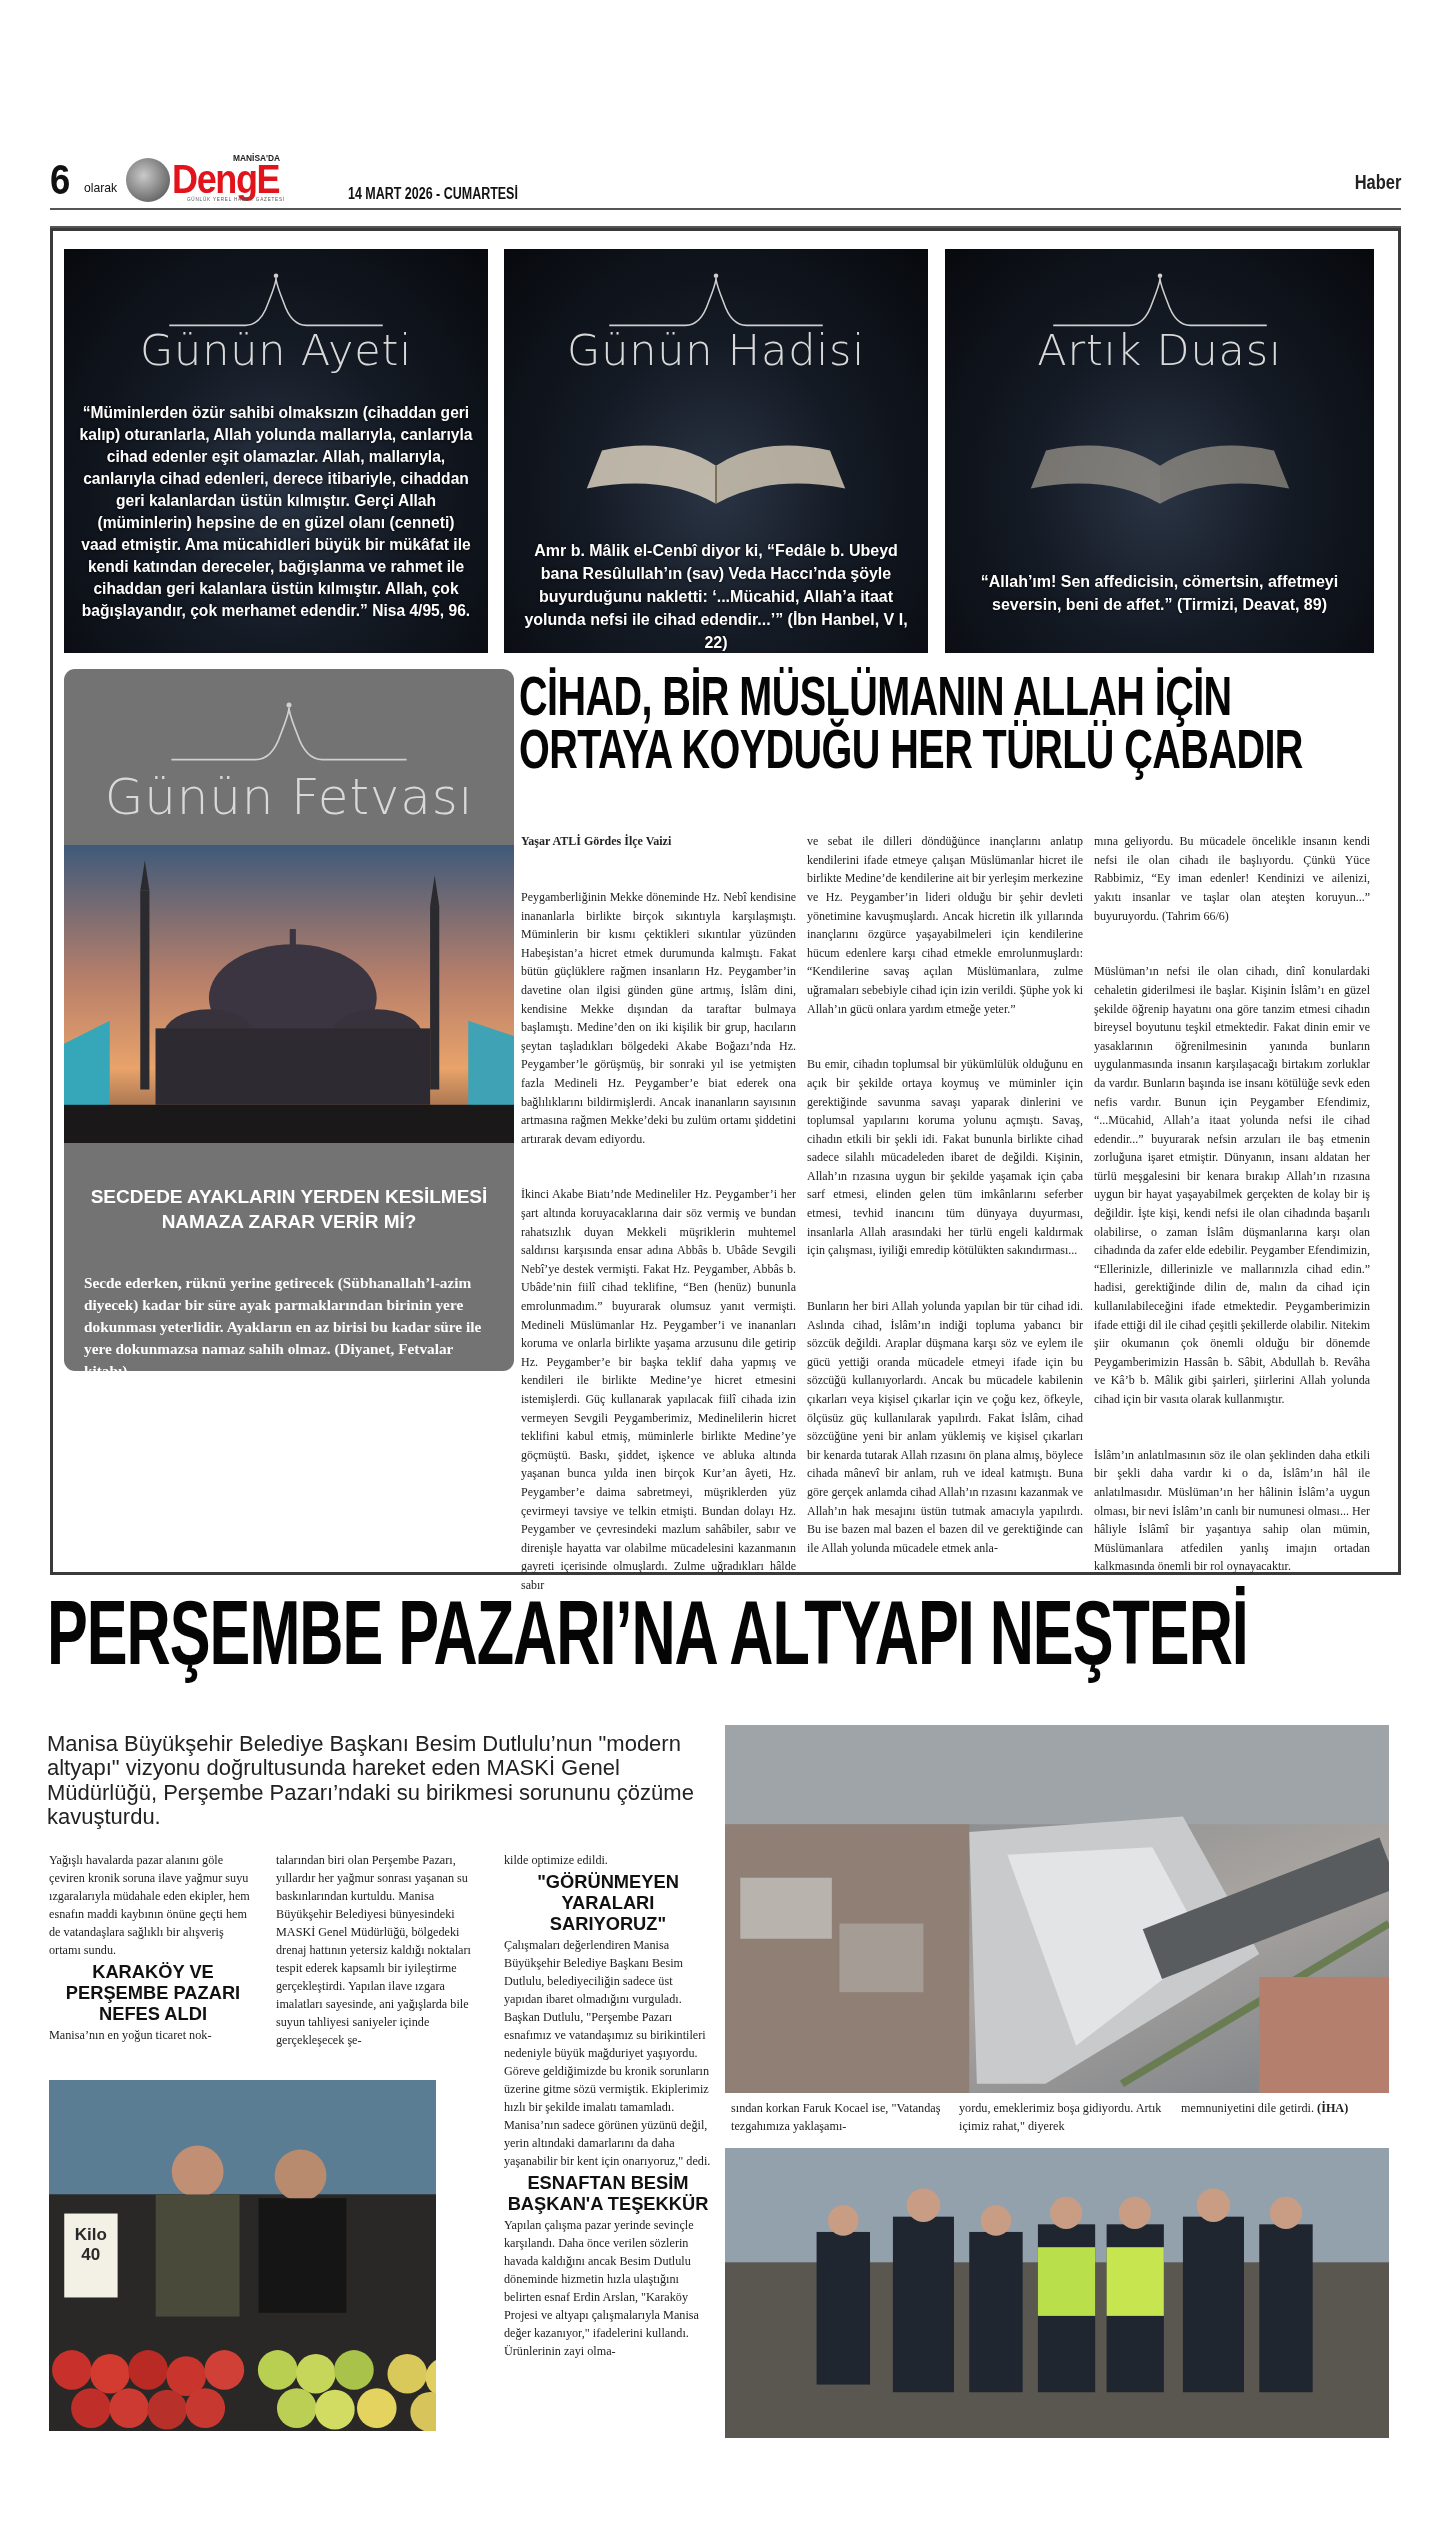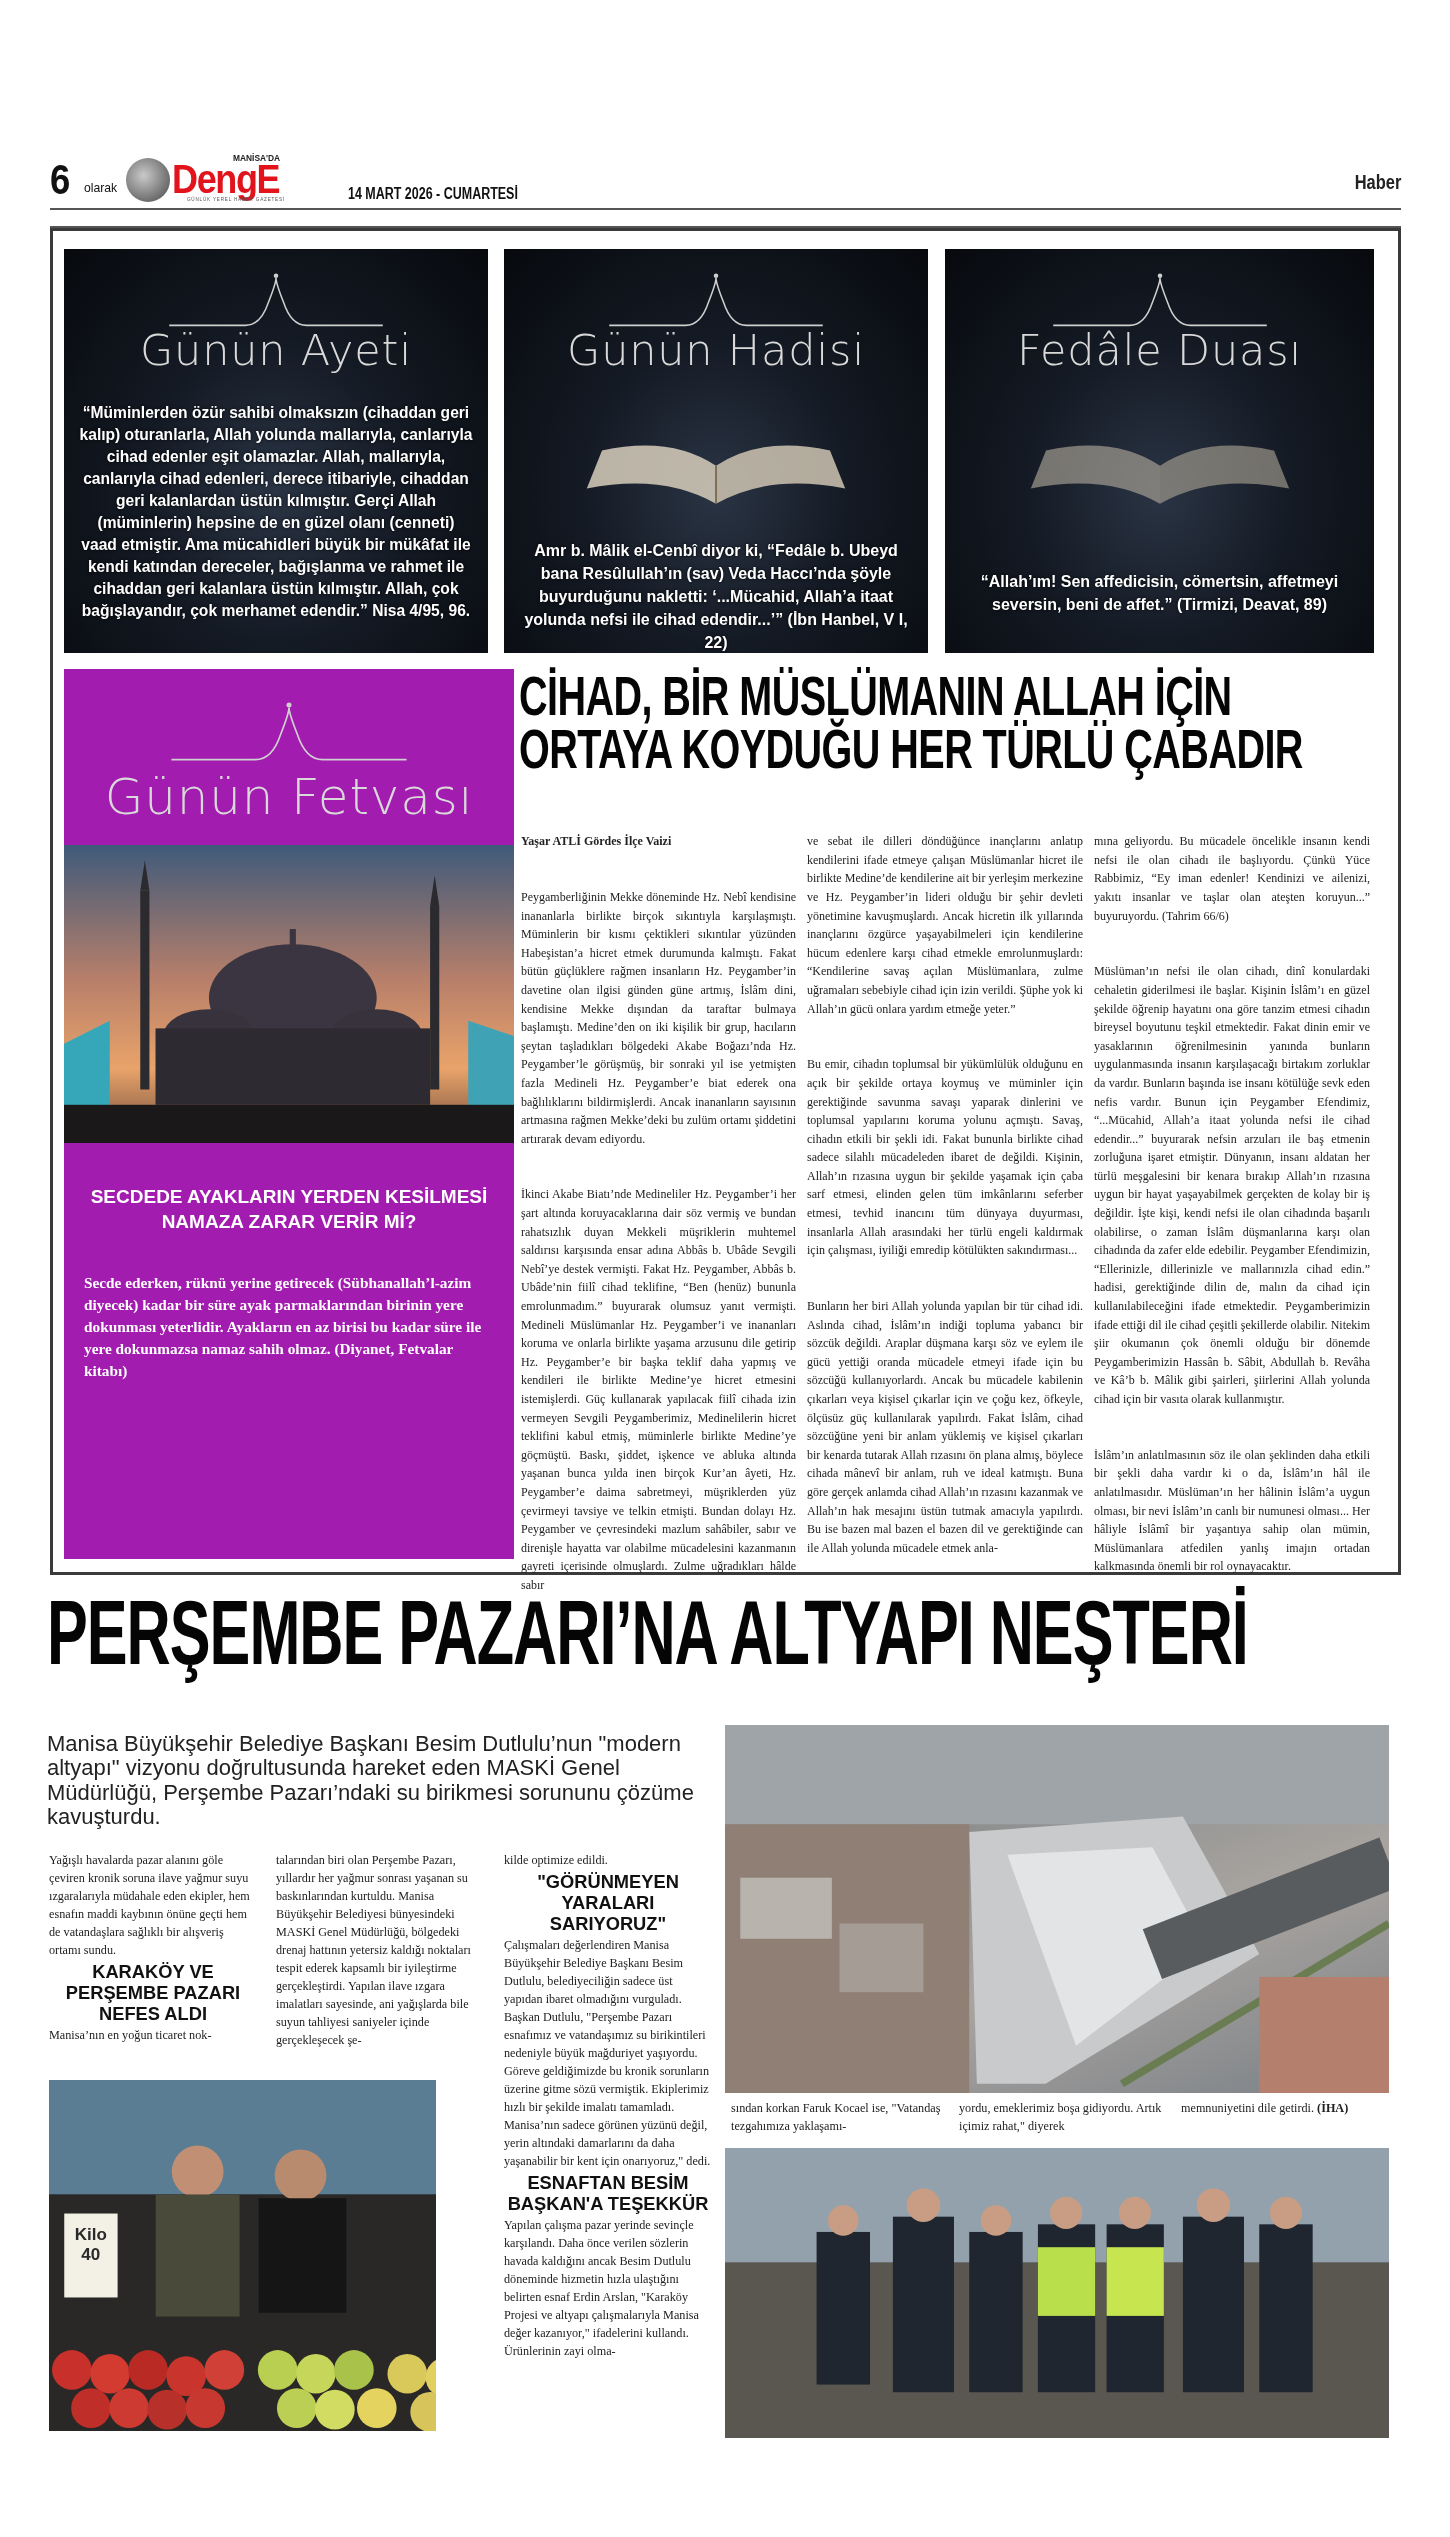--- a/index.html
+++ b/index.html
@@ -119,7 +119,7 @@
     <path d="M10 70 H110 Q130 70 140 40 Q150 15 150 8 Q150 15 160 40 Q170 70 190 70 H290" stroke="#cfcfcf" stroke-width="2" fill="none"></path>
     <circle cx="150" cy="5" r="3" fill="#cfcfcf"></circle>
   </svg>
-  <div class="card-title">Fedâle Duası</div>
+  <div class="card-title">Artık Duası</div>
   <svg class="book" viewBox="0 0 380 150">
     <path d="M190 130 Q120 90 20 110 L40 60 Q130 40 190 80 Z" fill="#b9b1a2" opacity="0.6"></path>
     <path d="M190 130 Q260 90 360 110 L340 60 Q250 40 190 80 Z" fill="#b0a898" opacity="0.6"></path>

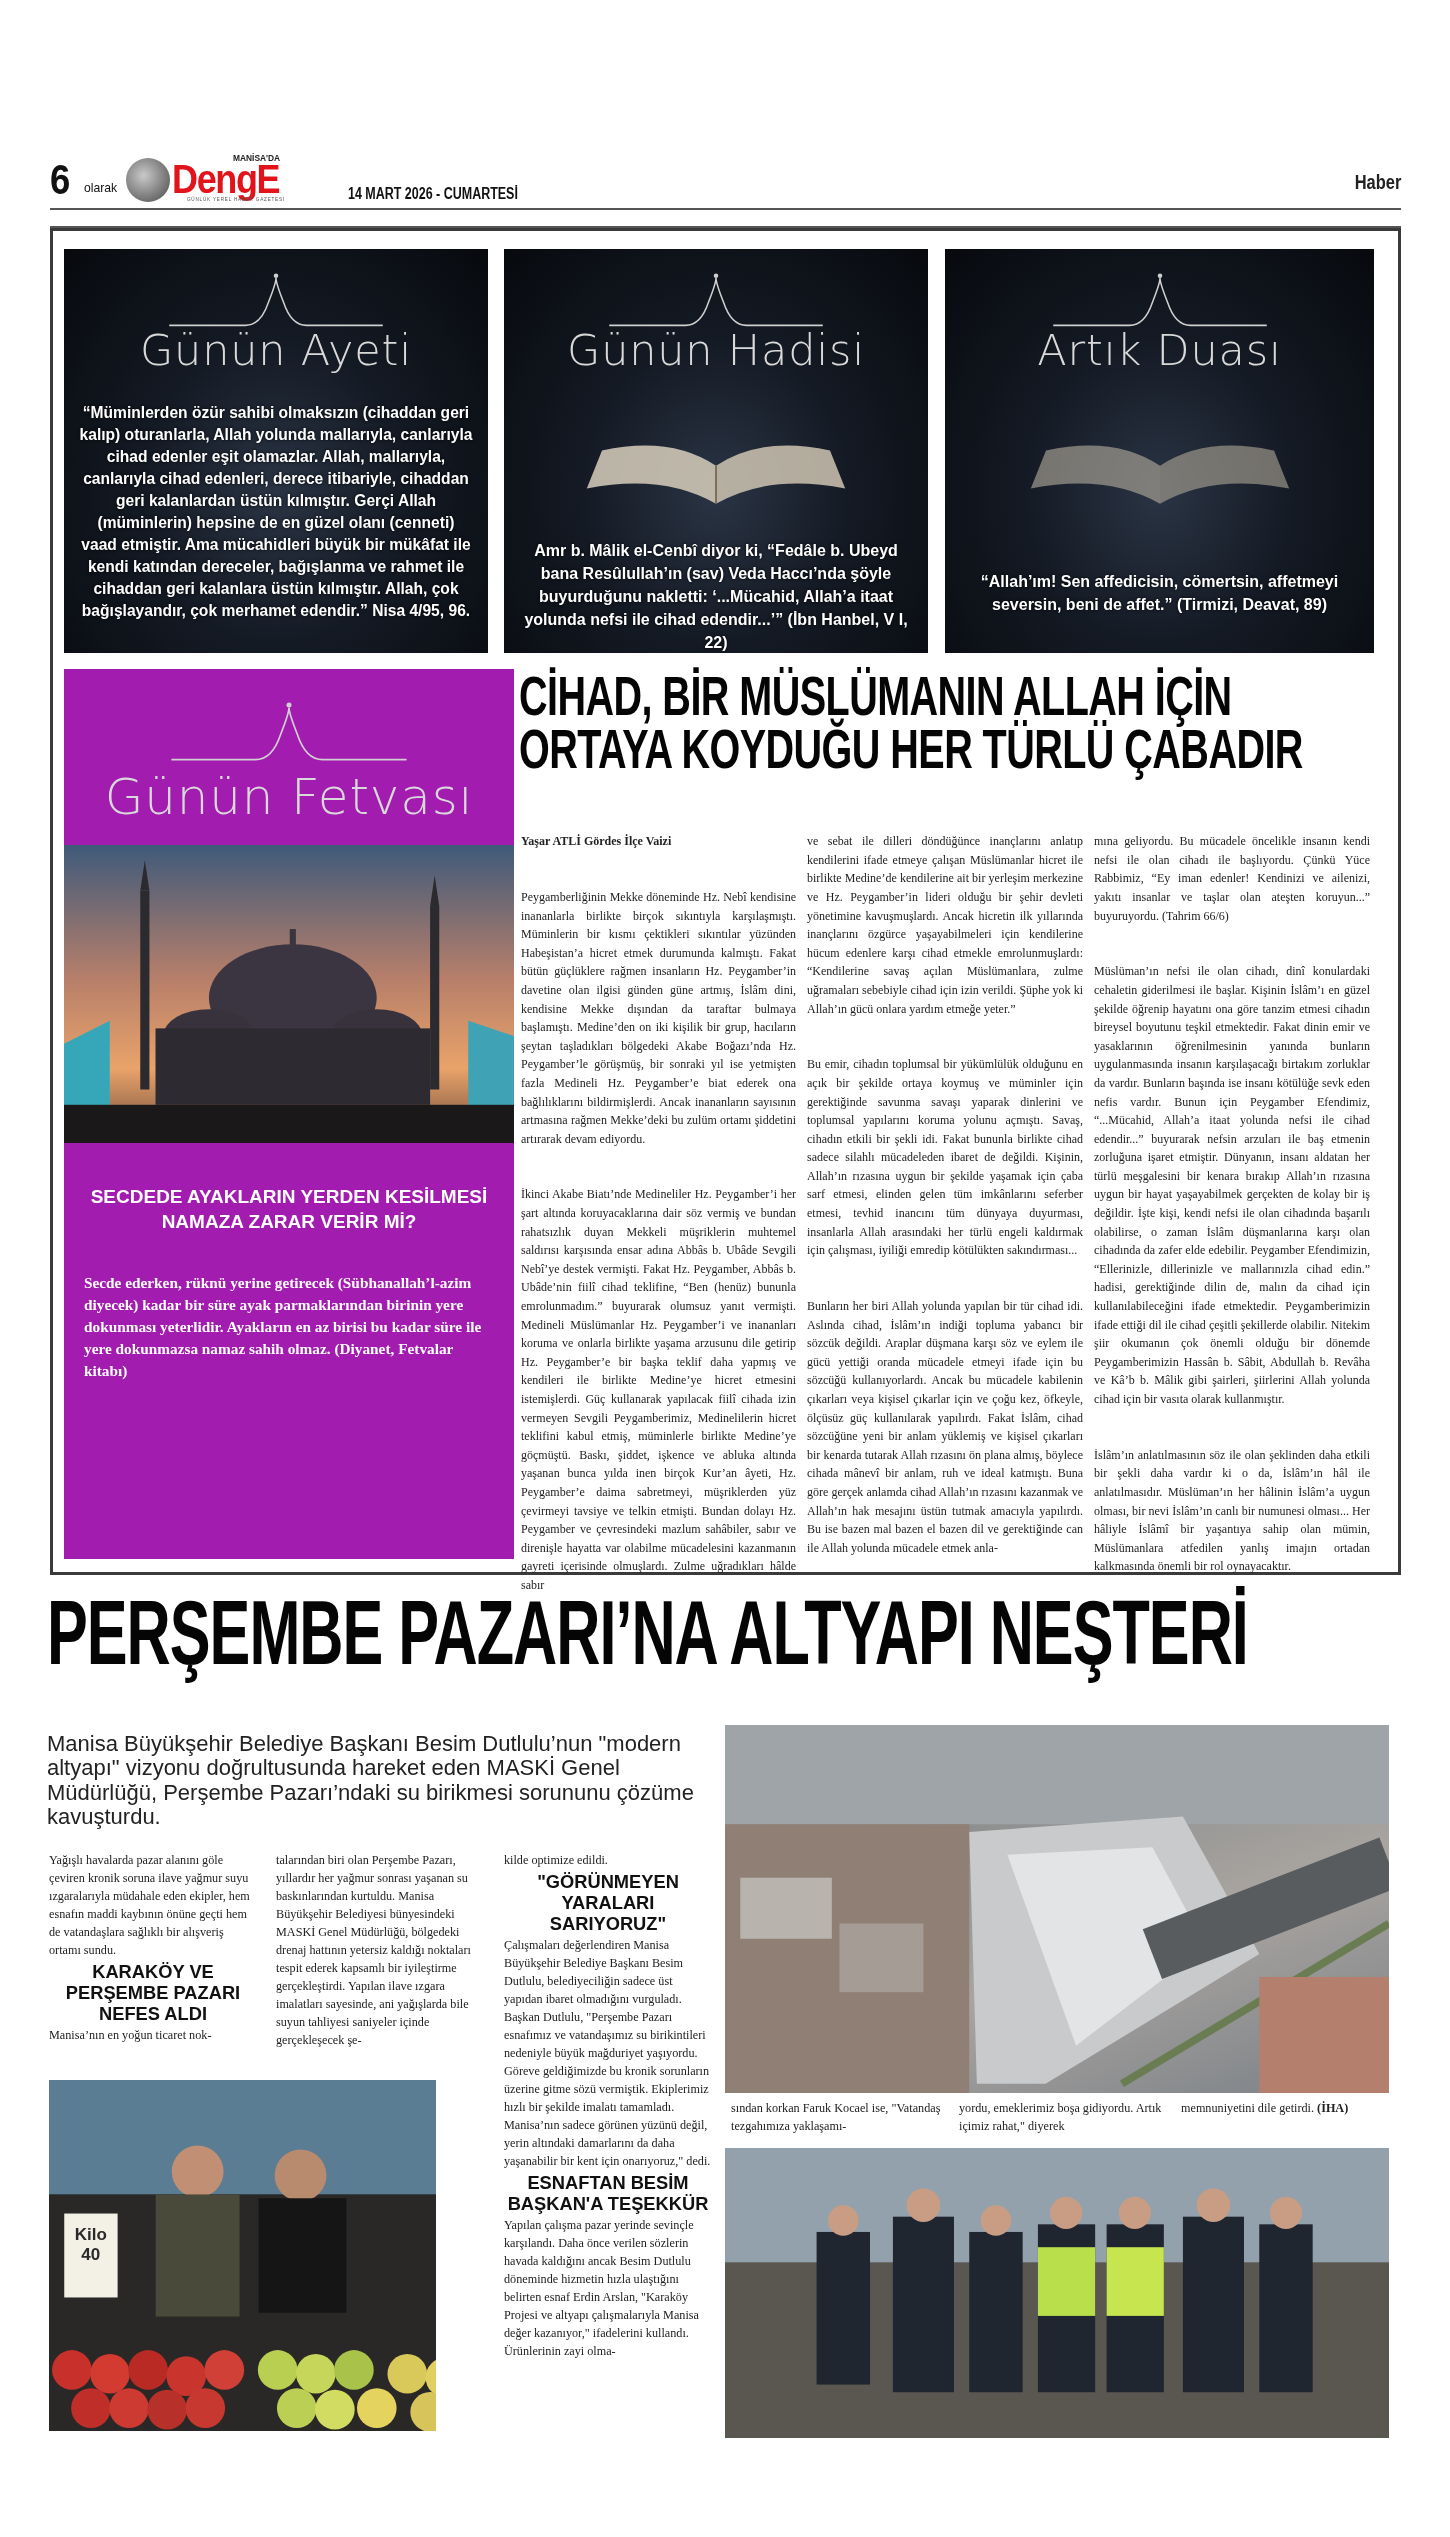--- a/index.html
+++ b/index.html
@@ -28,7 +28,7 @@
   .card-1 { left: 64px; }
   .card-2 { left: 504px; }
   .card-3 { left: 945px; width: 429px; }
-  .card-4 { left: 64px; top: 669px; width: 450px; height: 890px; background: #a21caf; }
+  .card-4 { left: 64px; top: 669px; width: 450px; height: 702px; background: #737373; border-radius: 11px; }
 
   .arch { position: absolute; left: 50%; top: 23px; width: 229px; height: 61px; transform: translateX(-50%); }
   .card-title { position: absolute; left: 0; right: 0; top: 76px; text-align: center; font-family: "DejaVu Sans", sans-serif; font-weight: 200; font-size: 43px; letter-spacing: 0.8px; color: #d9d9d9; }

